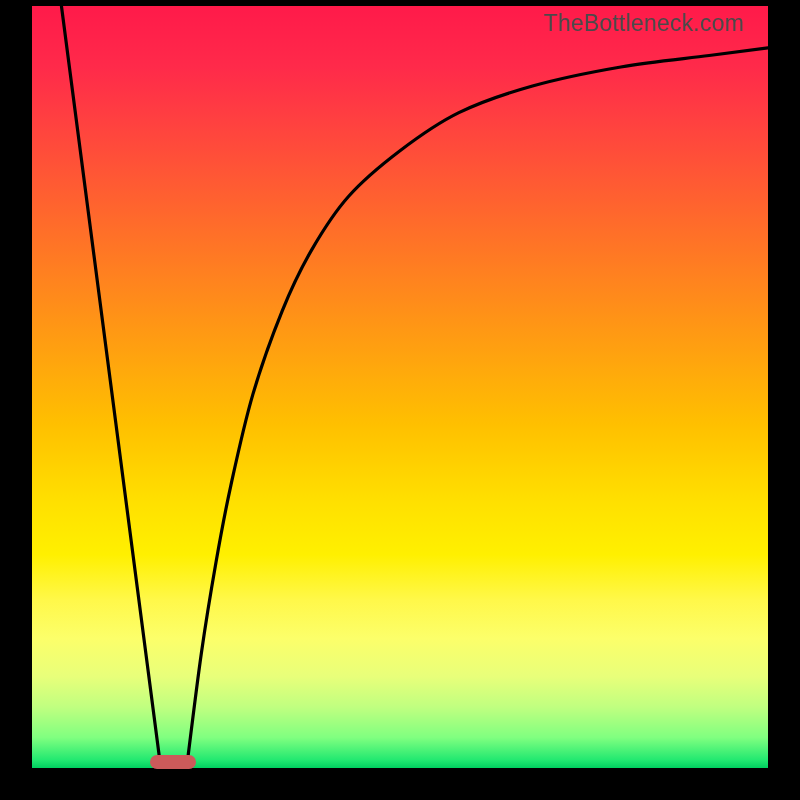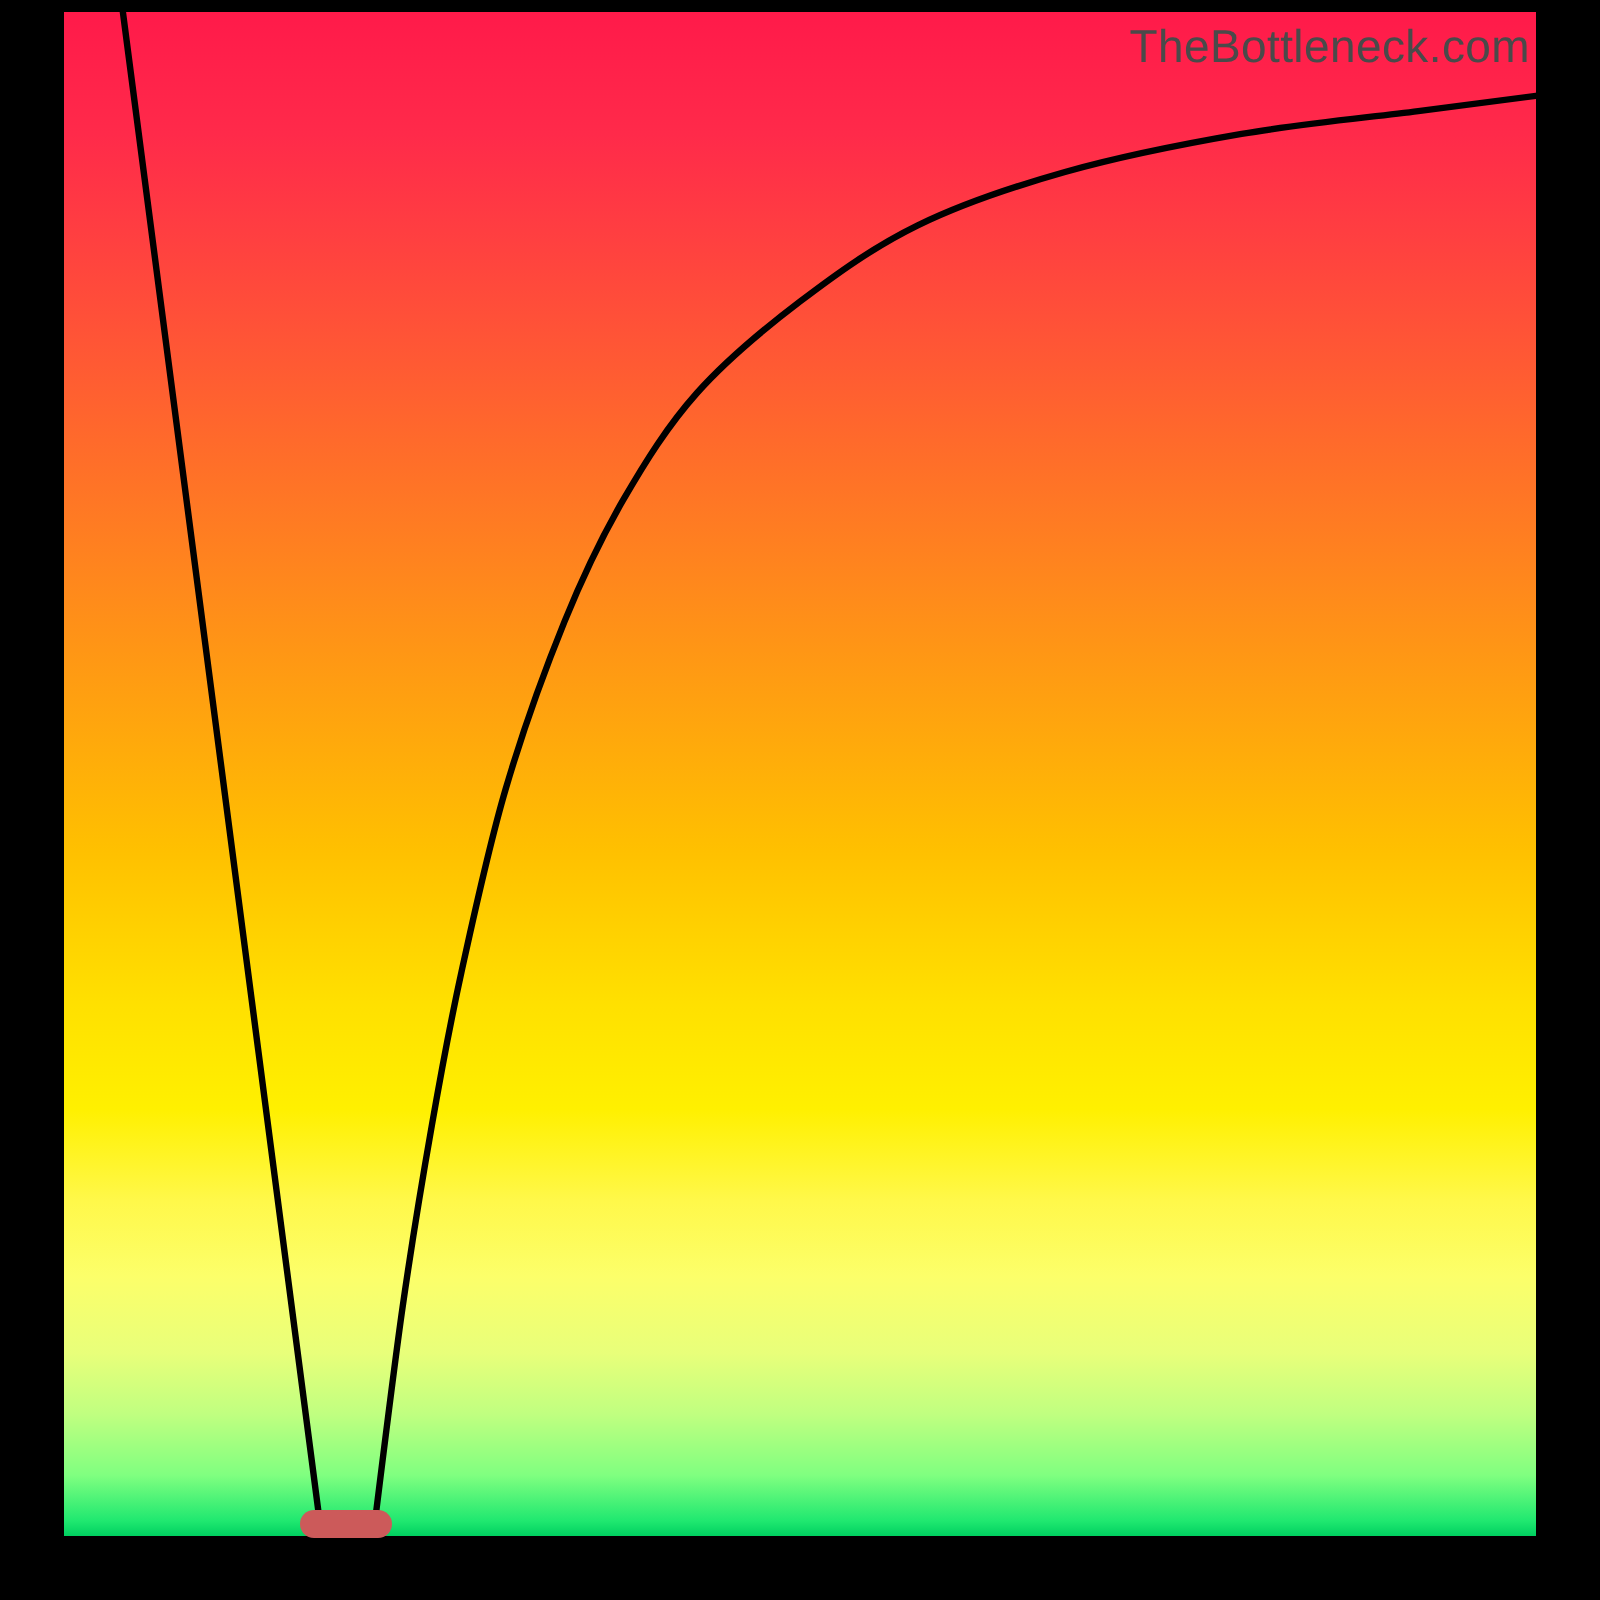--- a/index.html
+++ b/index.html
@@ -37,7 +37,7 @@
   .watermark {
     position: absolute;
     top: 4px;
-    right: 3px;
+    right: 24px;
     color: #4a4a4a;
     font-size: 23px;
     font-weight: 500;

